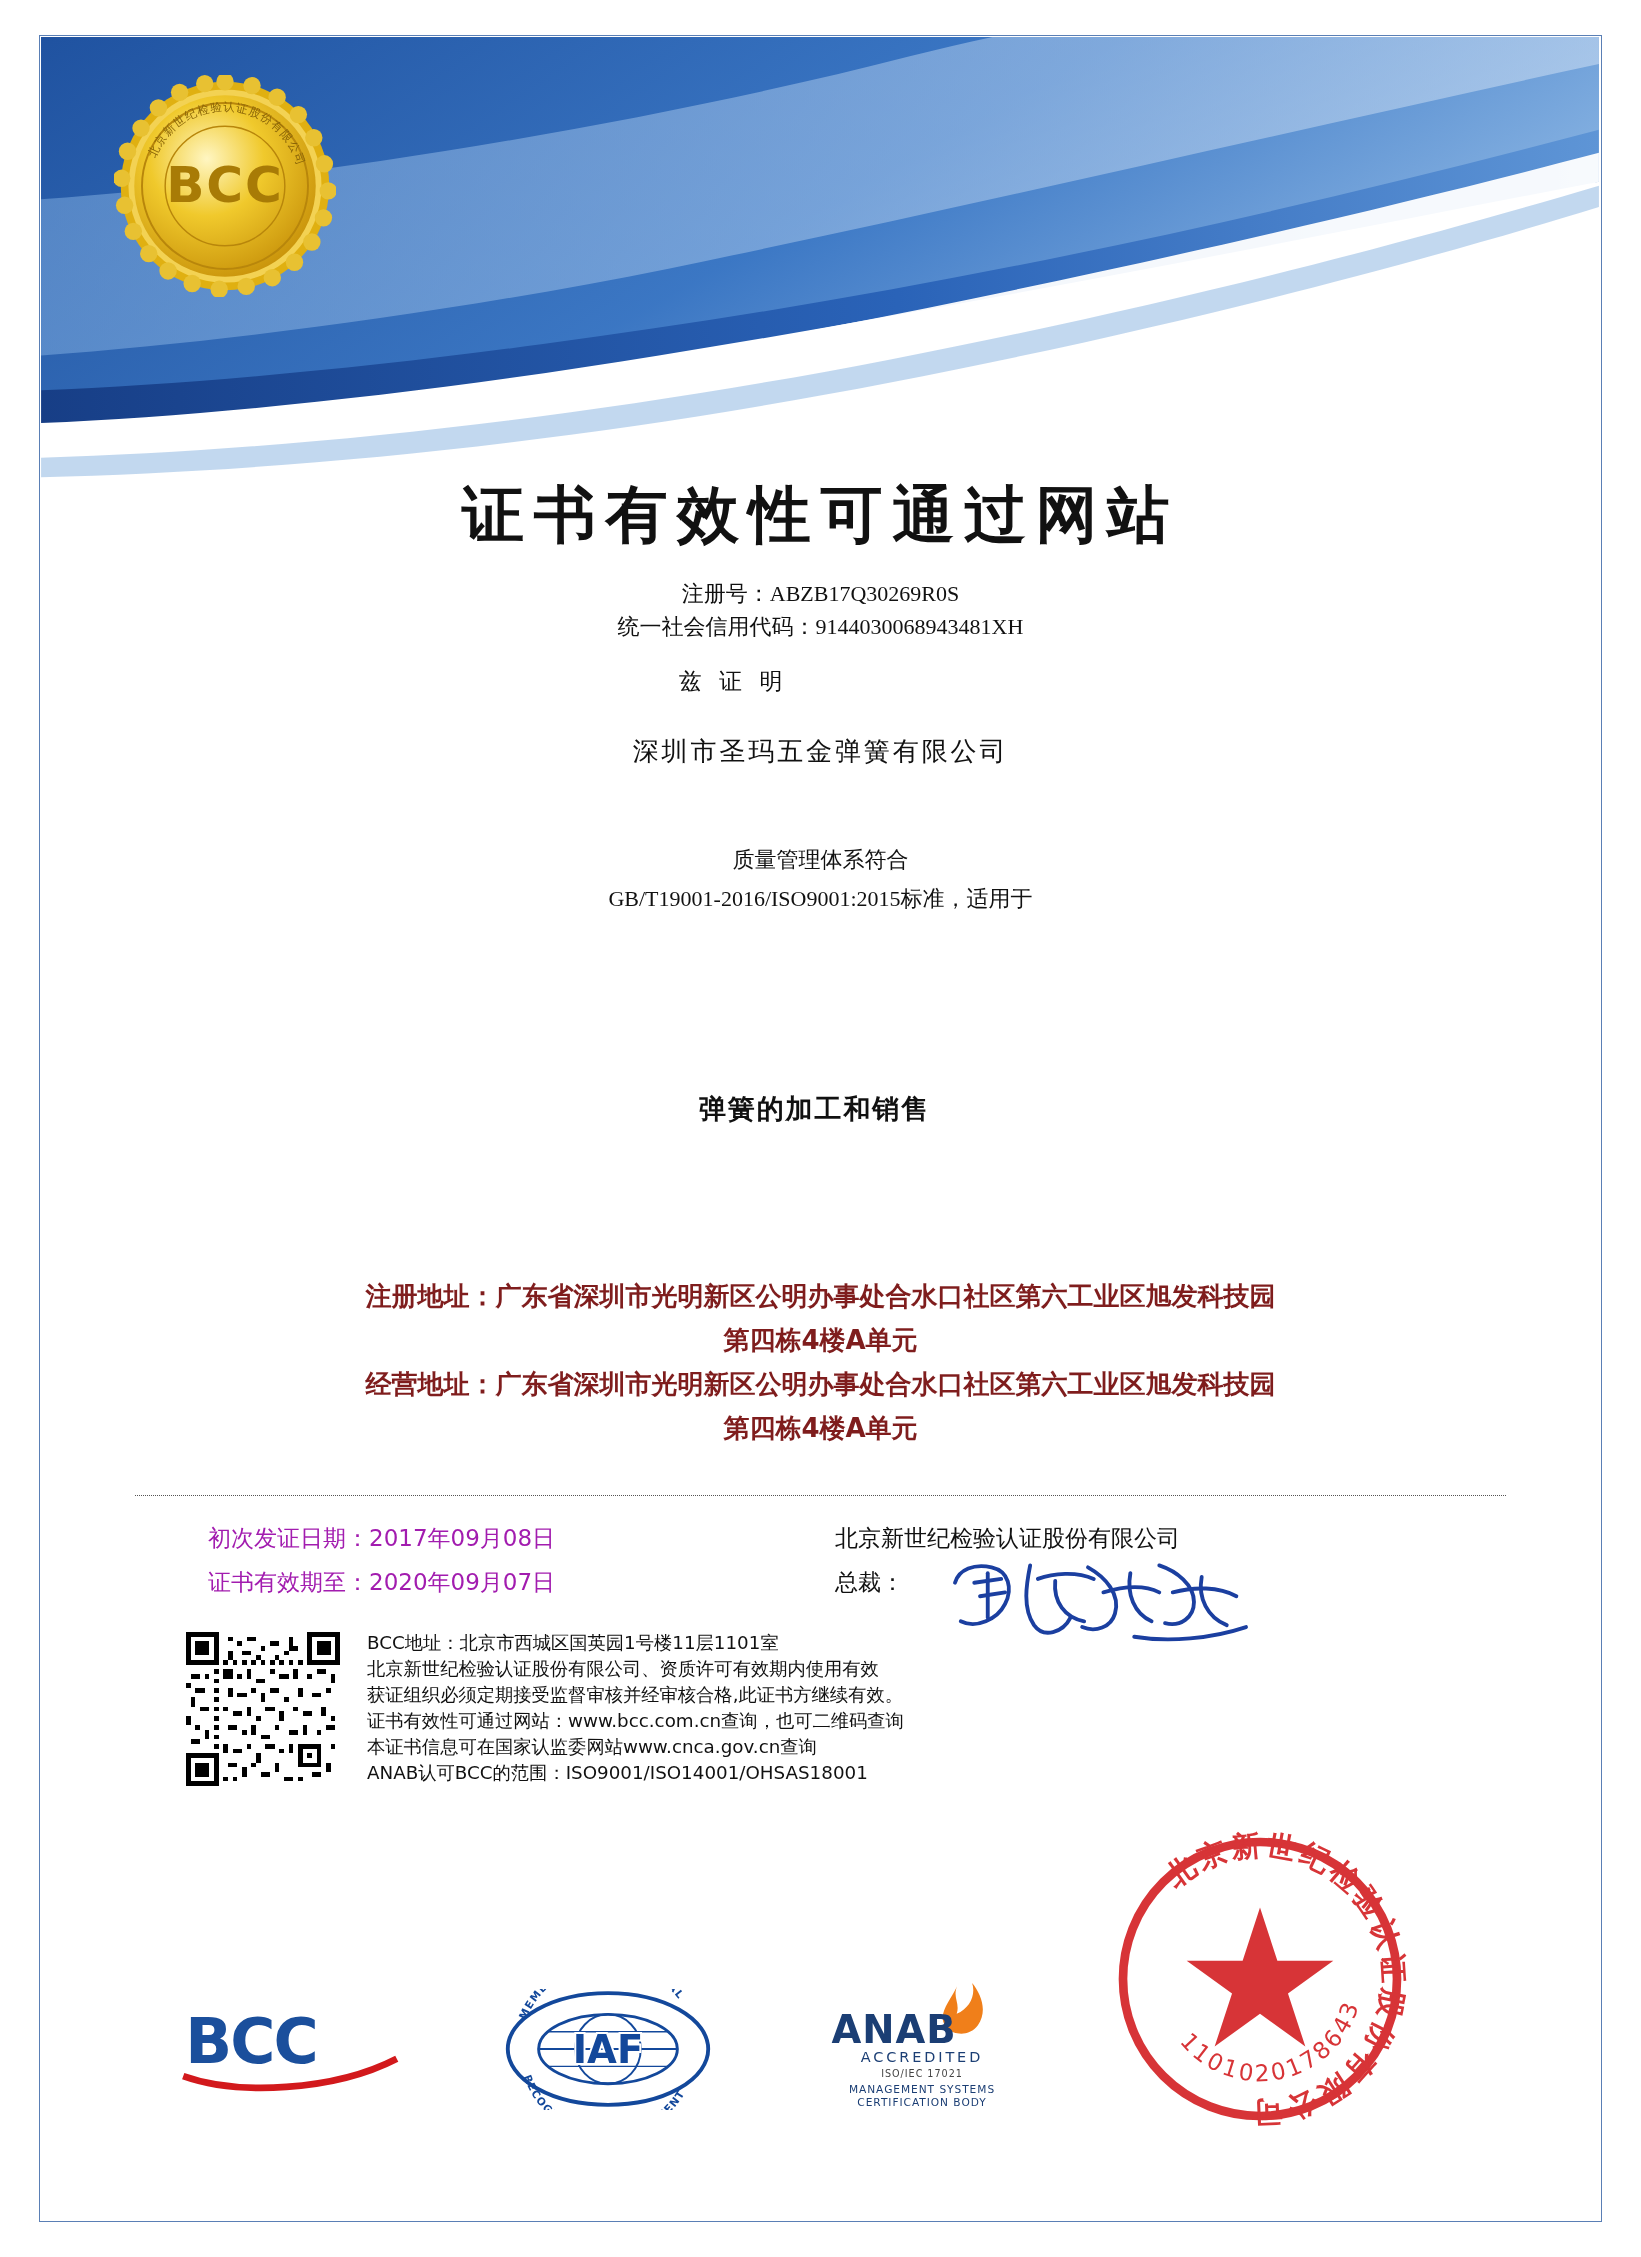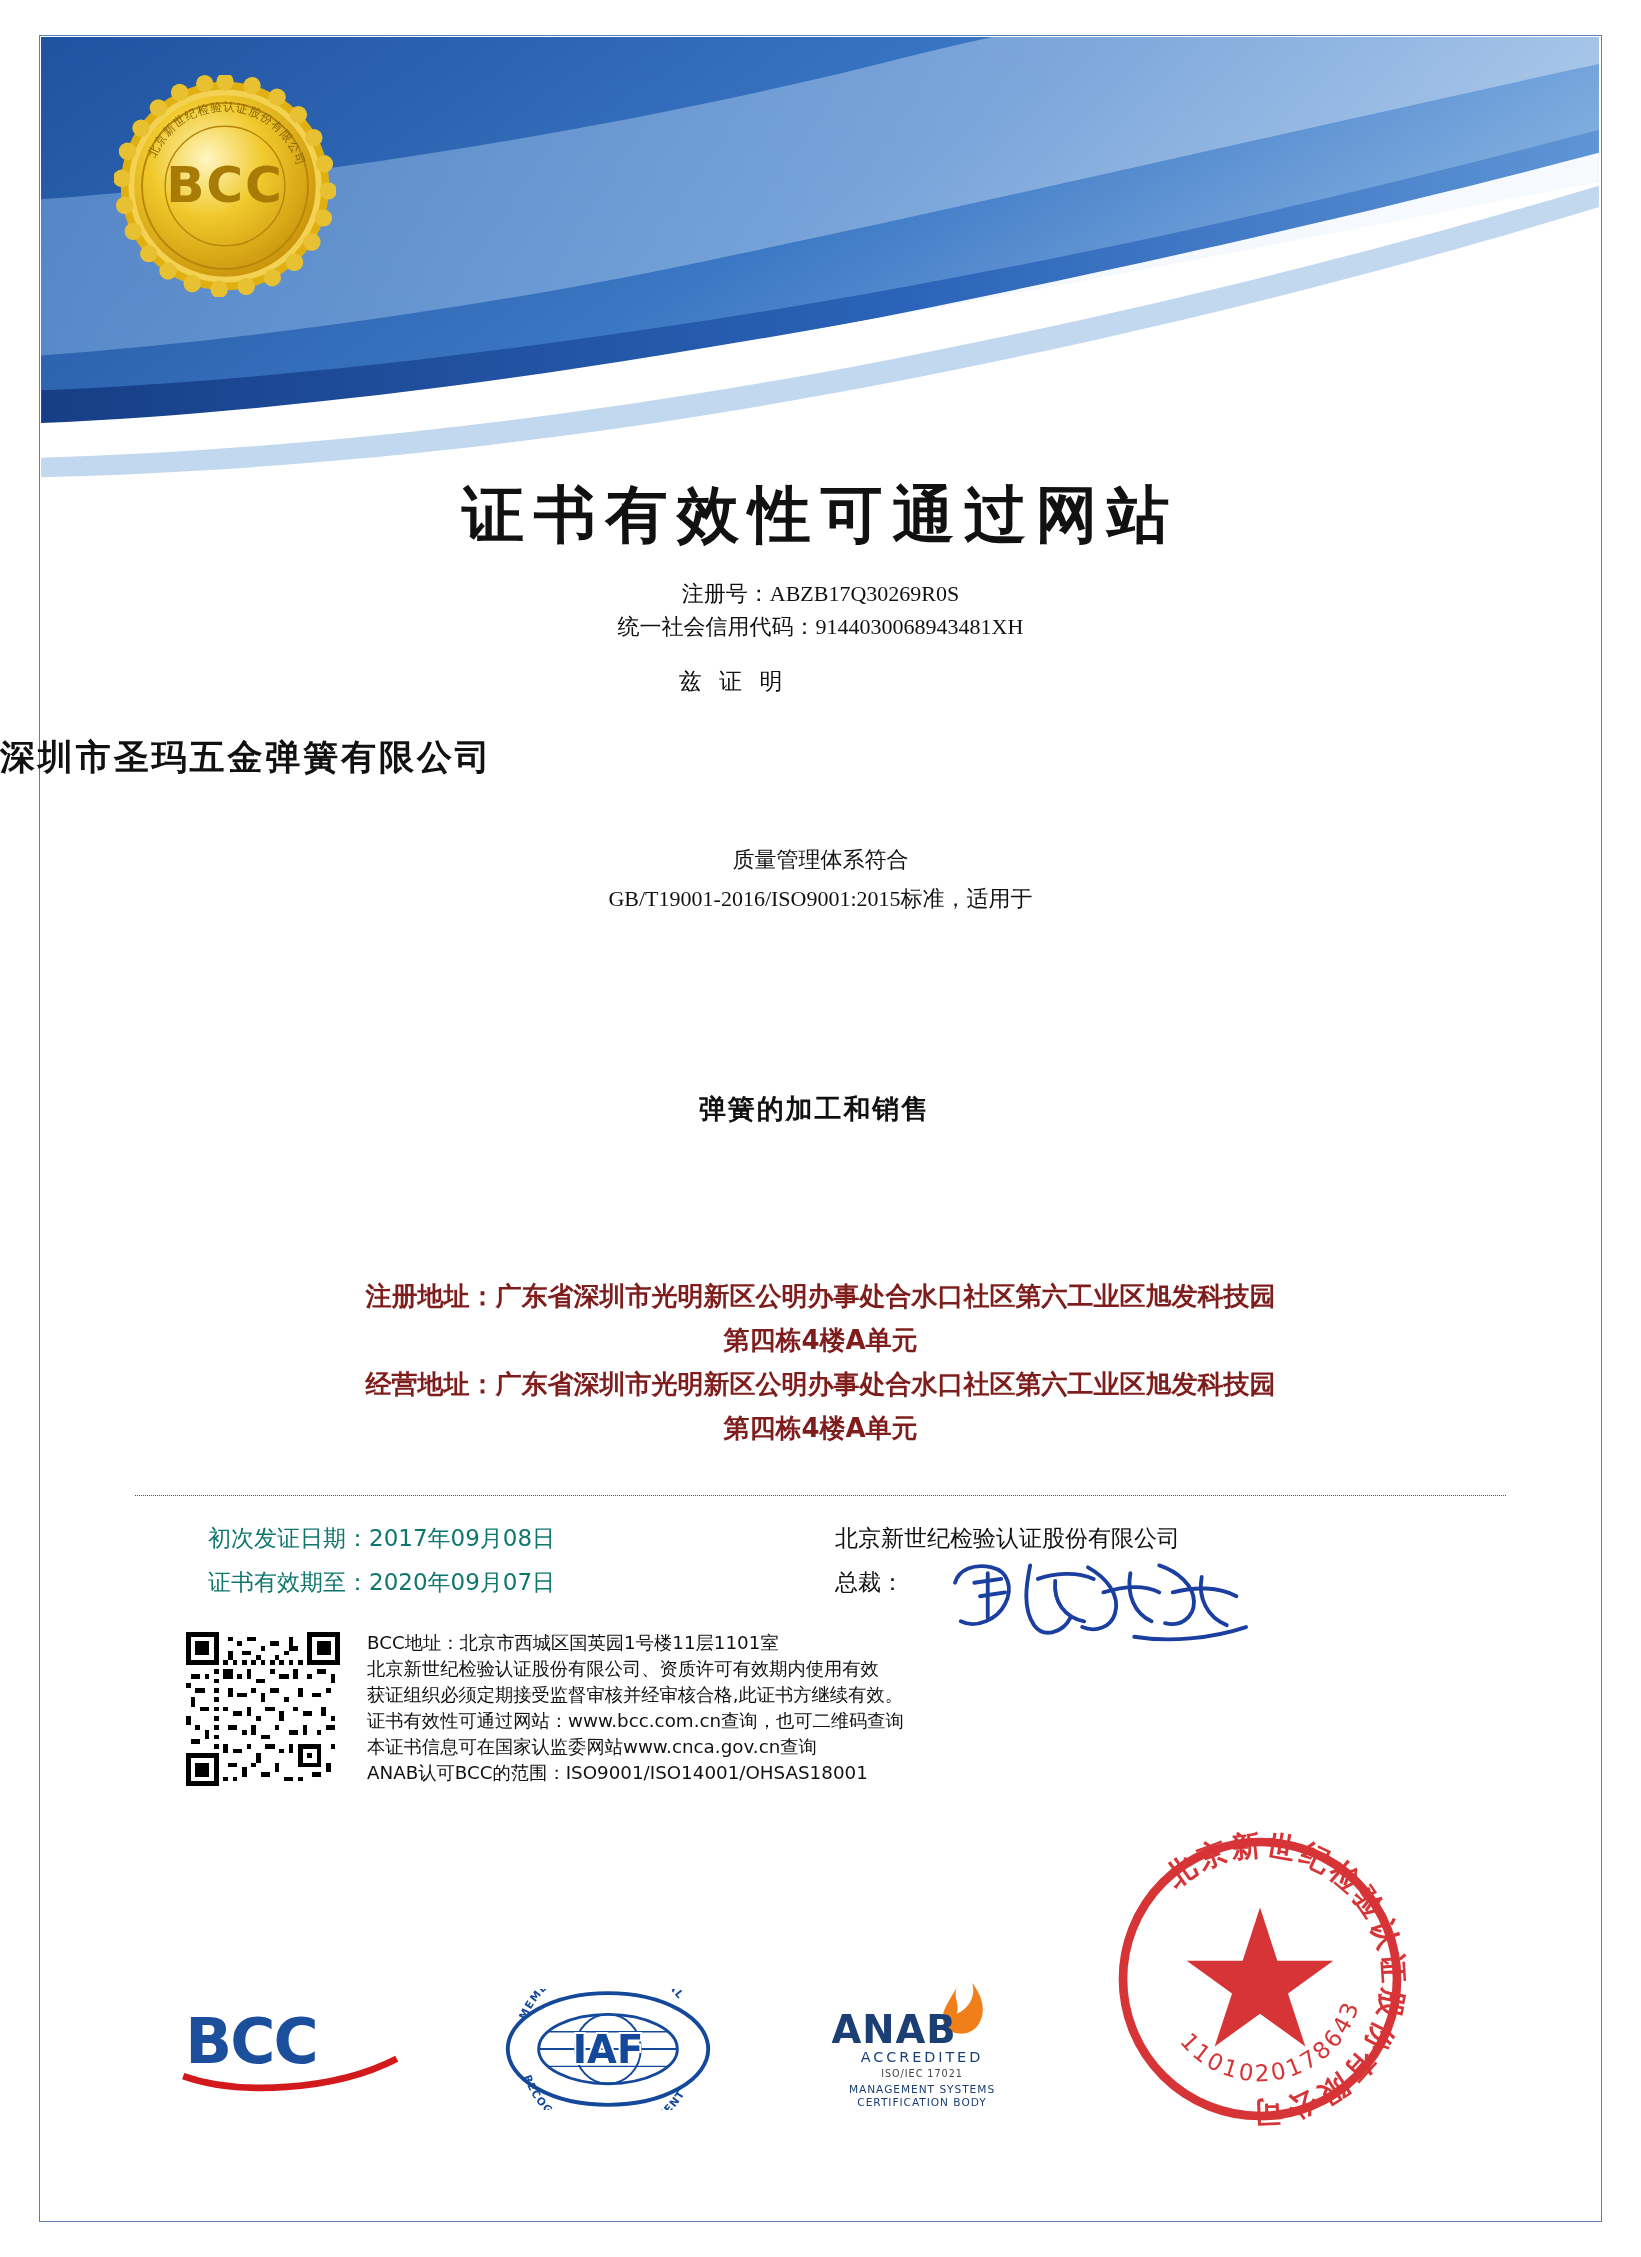--- a/index.html
+++ b/index.html
@@ -96,9 +96,10 @@
     left: 0;
     right: 0;
     top: 734px;
-    font-family: "DejaVu Sans", "Liberation Sans", sans-serif;
-    font-weight: bold;
-    font-size: 35px;
+    text-align: center;
+    font-family: "DejaVu Sans", "Liberation Sans", sans-serif;
+    font-weight: normal;
+    font-size: 26px;
     letter-spacing: 2.9px;
     color: #111;
   }

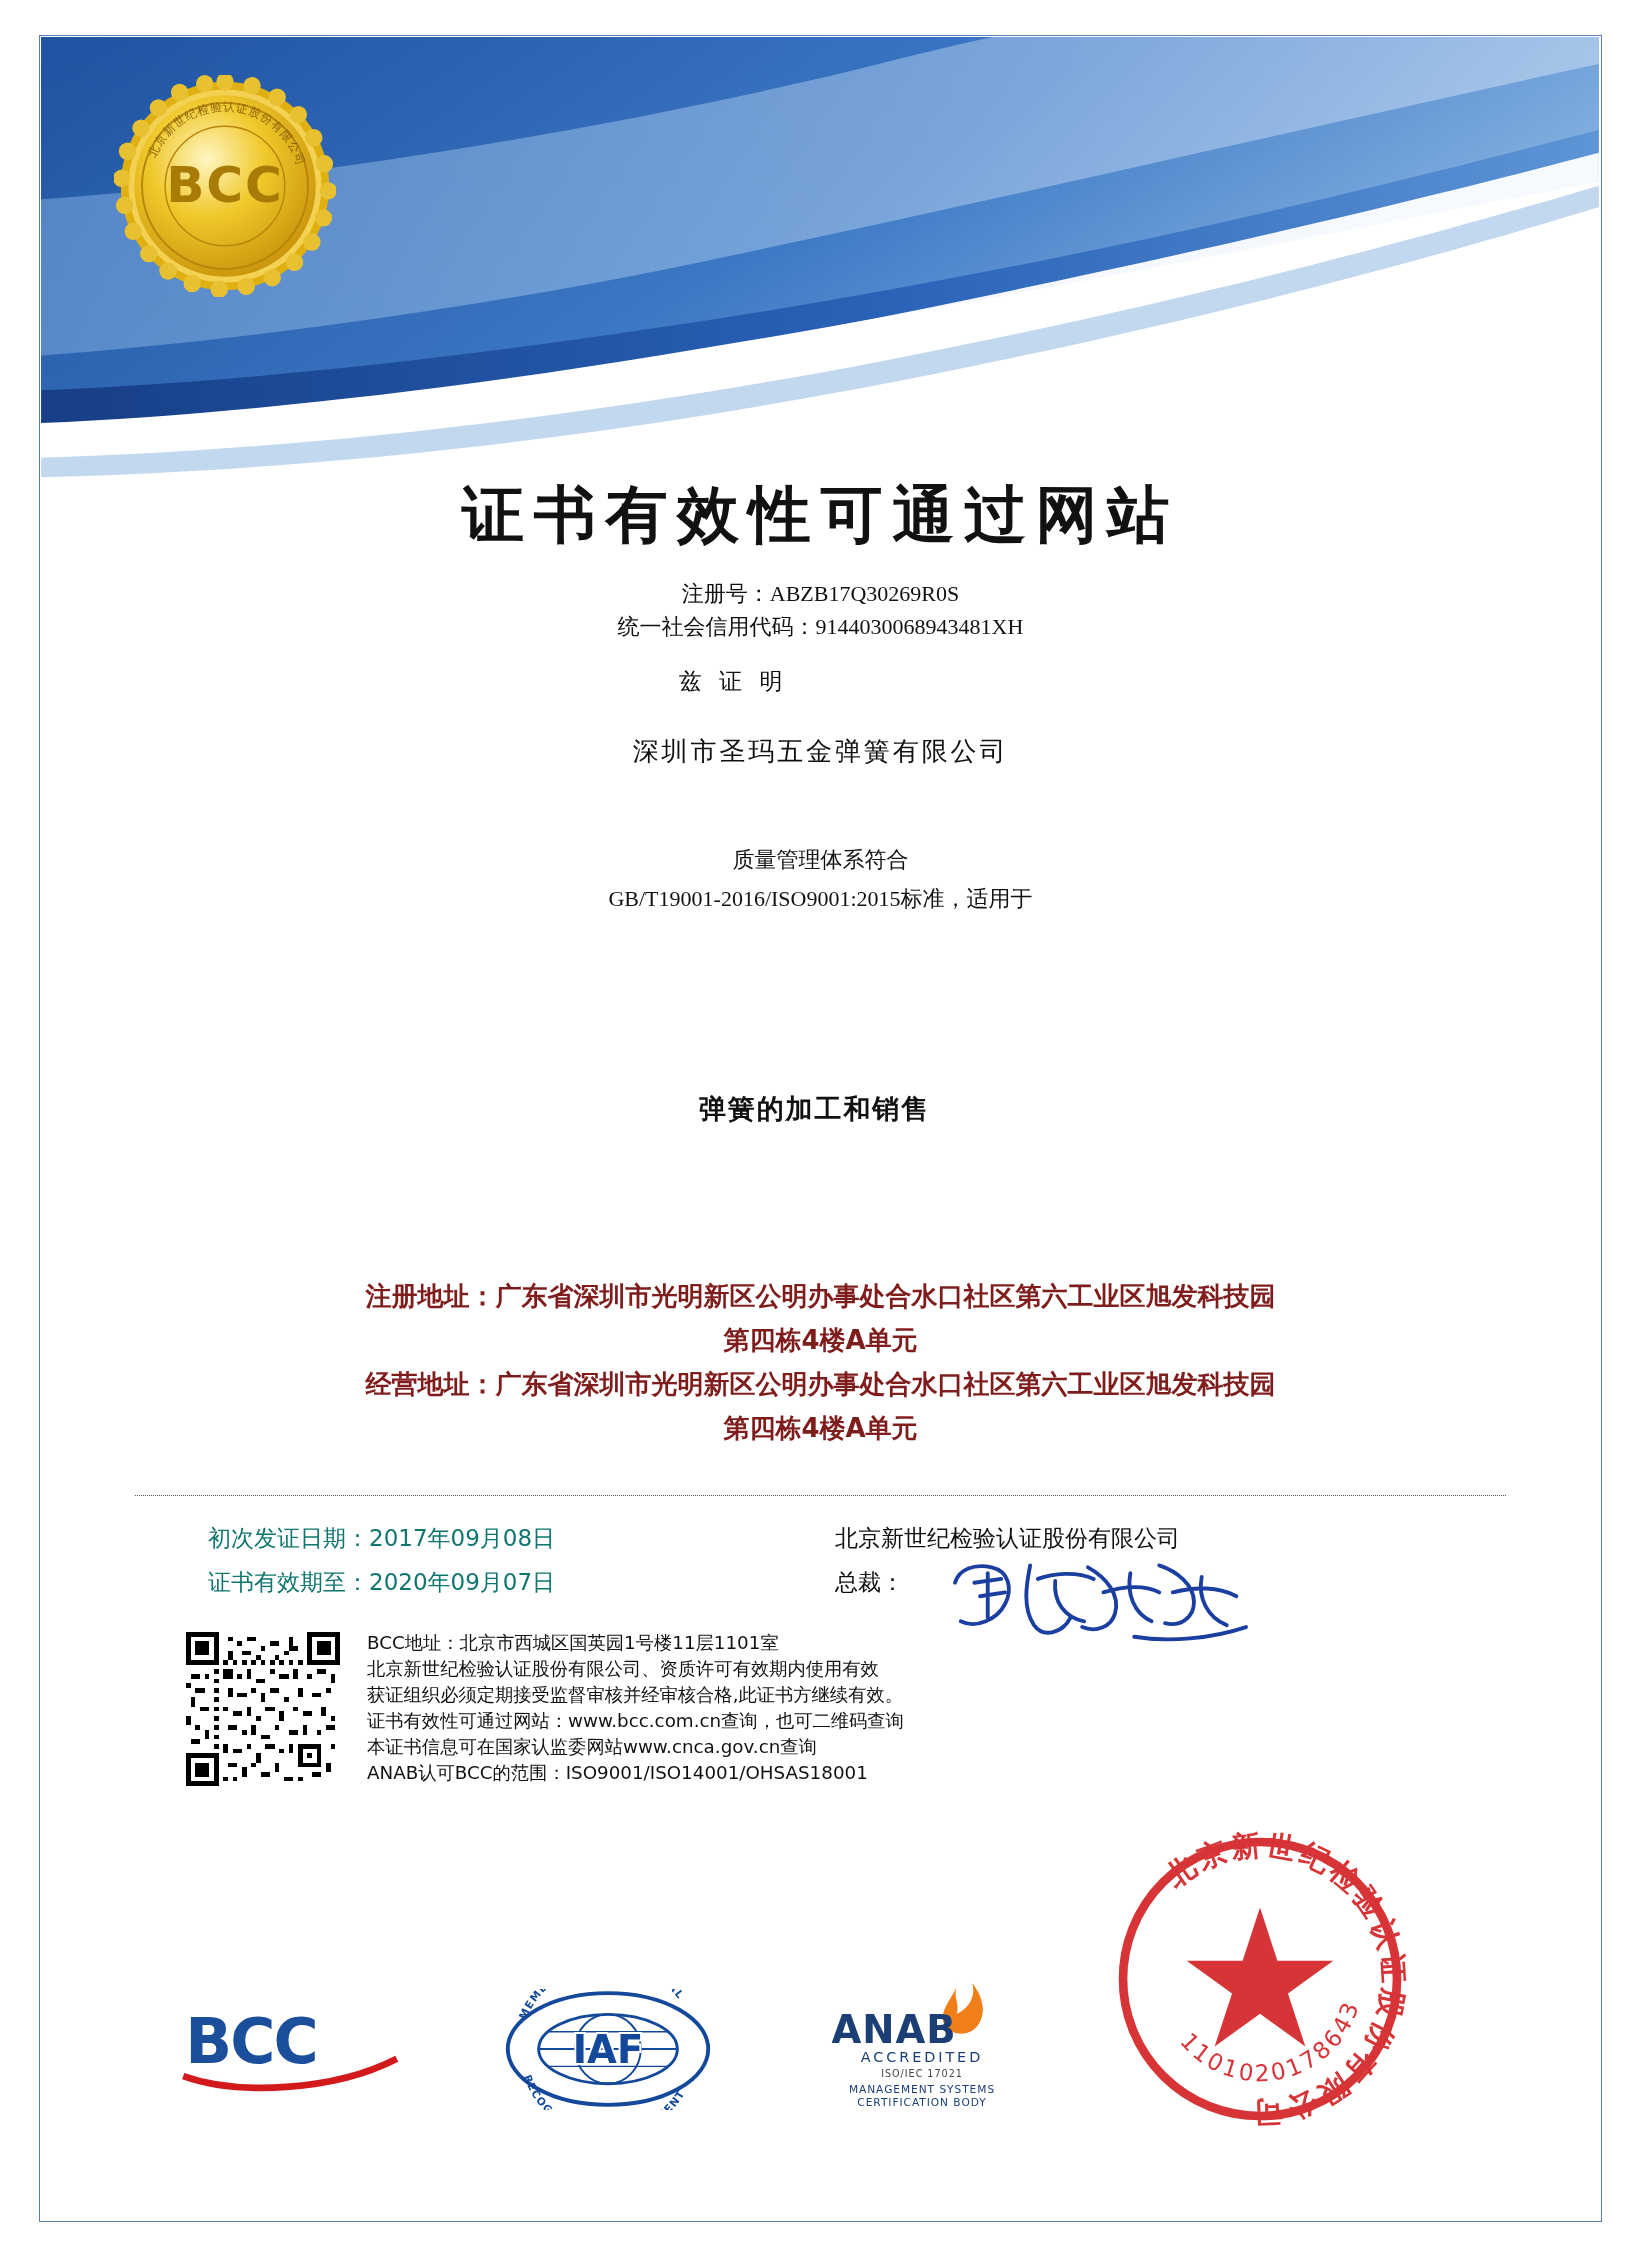--- a/index.html
+++ b/index.html
@@ -157,7 +157,7 @@
     top: 1516px;
     font-size: 23px;
     line-height: 44px;
-    color: #0f766e;
+    color: #a21caf;
     font-family: "DejaVu Sans", "Liberation Sans", sans-serif;
   }
   .issuer {

